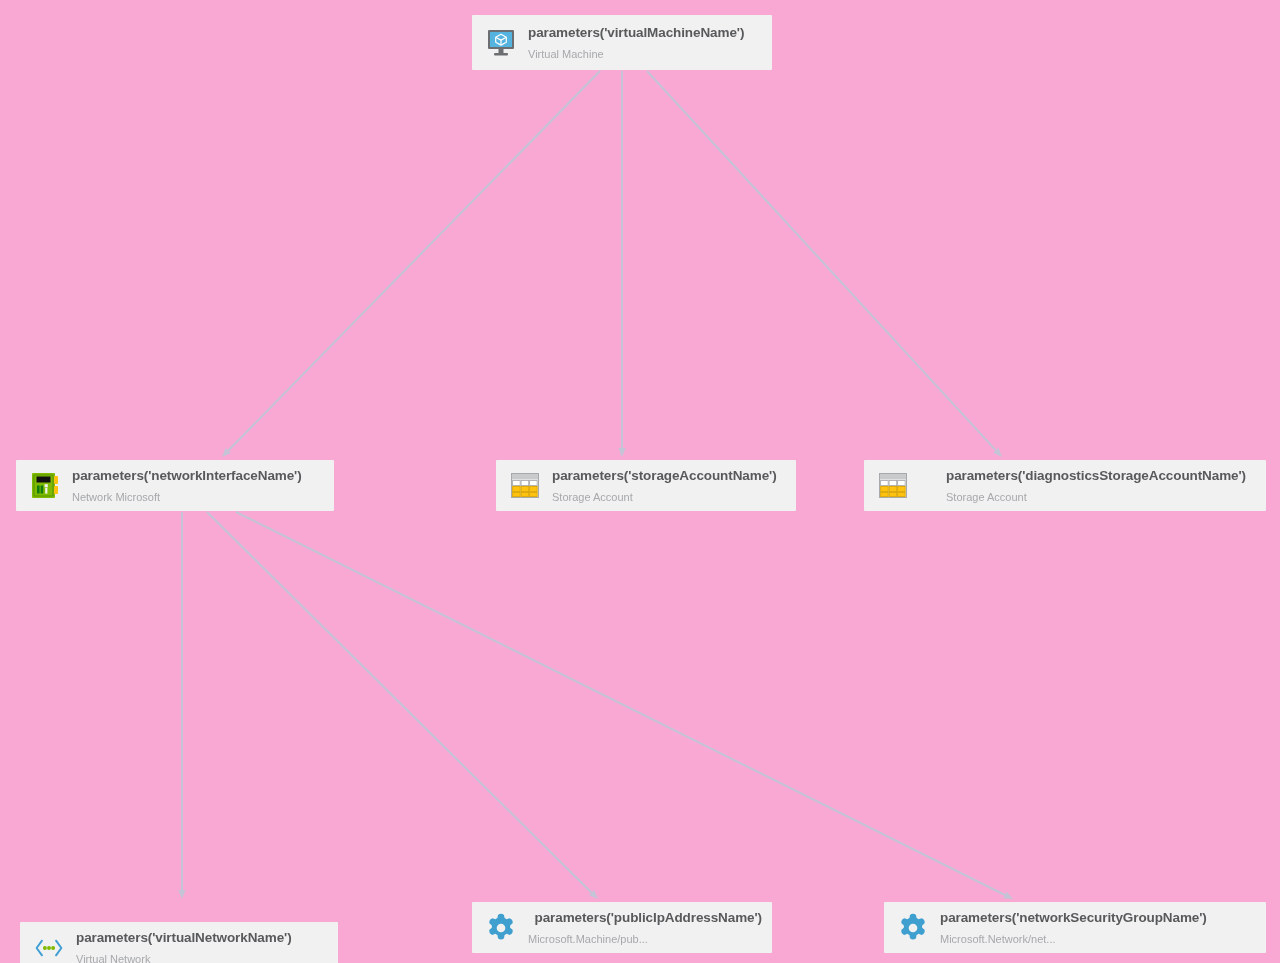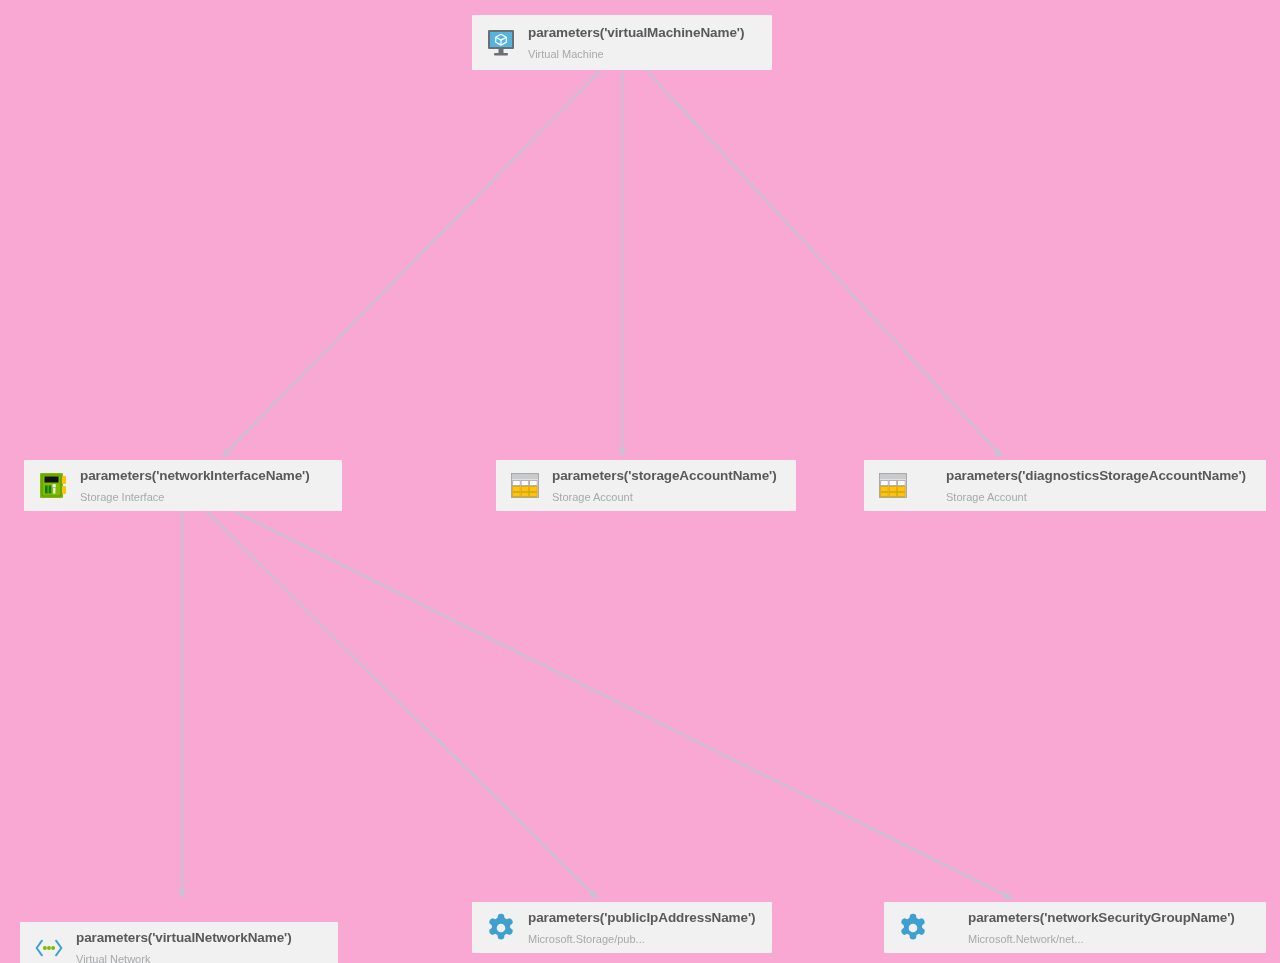--- a/index.html
+++ b/index.html
@@ -123,7 +123,7 @@
         <span class="node-sub" style="color: rgb(166, 168, 171);">Virtual Machine</span>
       </span>
     </div>
-    <div class="node" style="left: 24px; top: 460px; width: 318px; height: 51px; background: rgb(241, 241, 241);">
+    <div class="node" style="left: 16px; top: 460px; width: 318px; height: 51px; background: rgb(241, 241, 241);">
       <span class="node-icon">
         <svg width="29" height="29" viewBox="0 0 29 29">
           <rect x="1" y="2" width="23" height="25" rx="1" fill="#7fba00"></rect>

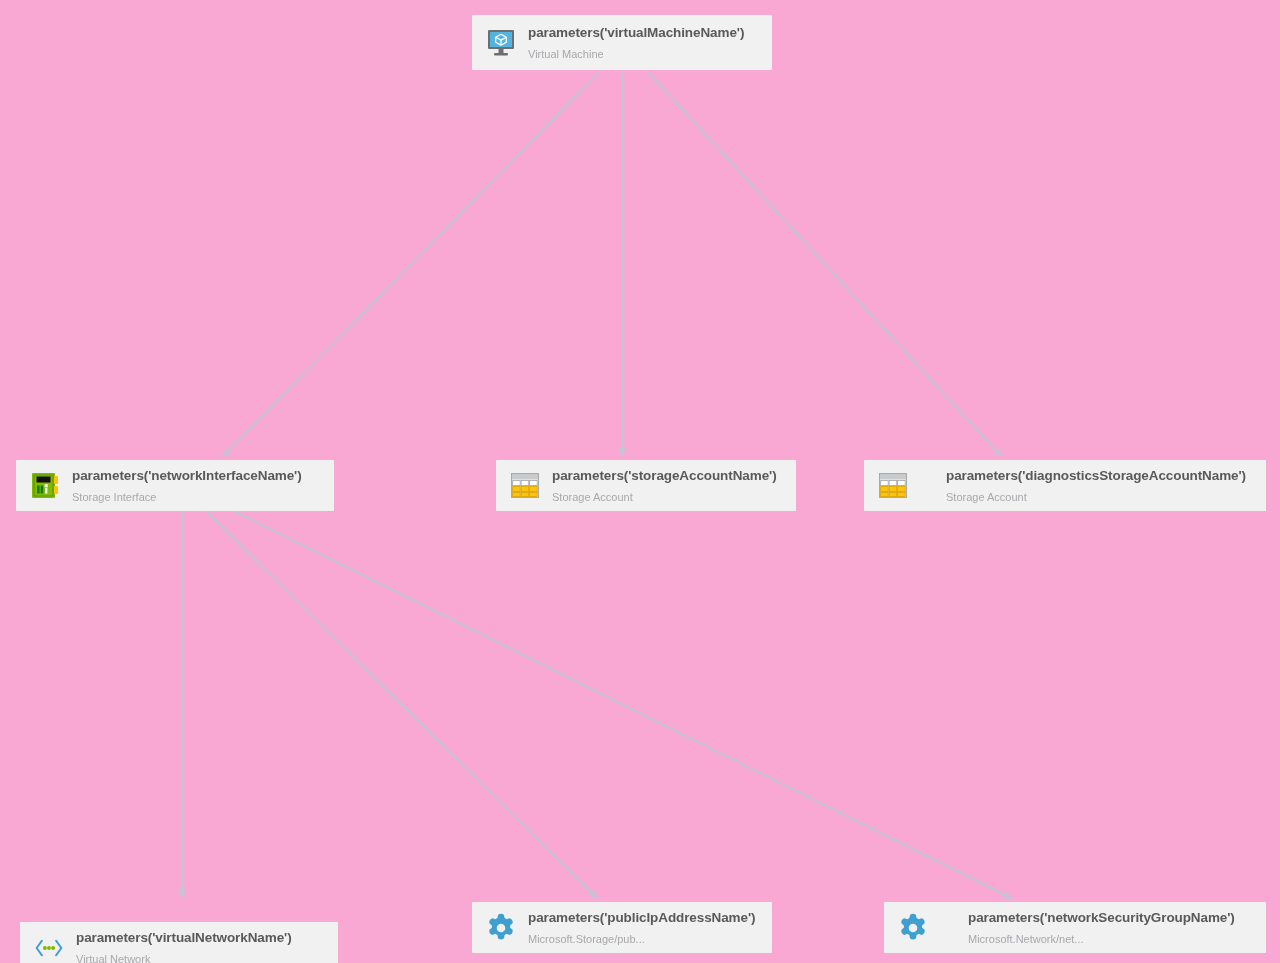--- a/index.html
+++ b/index.html
@@ -139,7 +139,7 @@
       </span>
       <span class="node-text">
         <span class="node-title" style="color: rgb(88, 89, 91);">parameters('networkInterfaceName')</span>
-        <span class="node-sub" style="color: rgb(166, 168, 171);">Storage Interface</span>
+        <span class="node-sub" style="color: rgb(166, 168, 171);">Network Microsoft</span>
       </span>
     </div>
     <div class="node" style="left: 496px; top: 460px; width: 300px; height: 51px; background: rgb(241, 241, 241);">

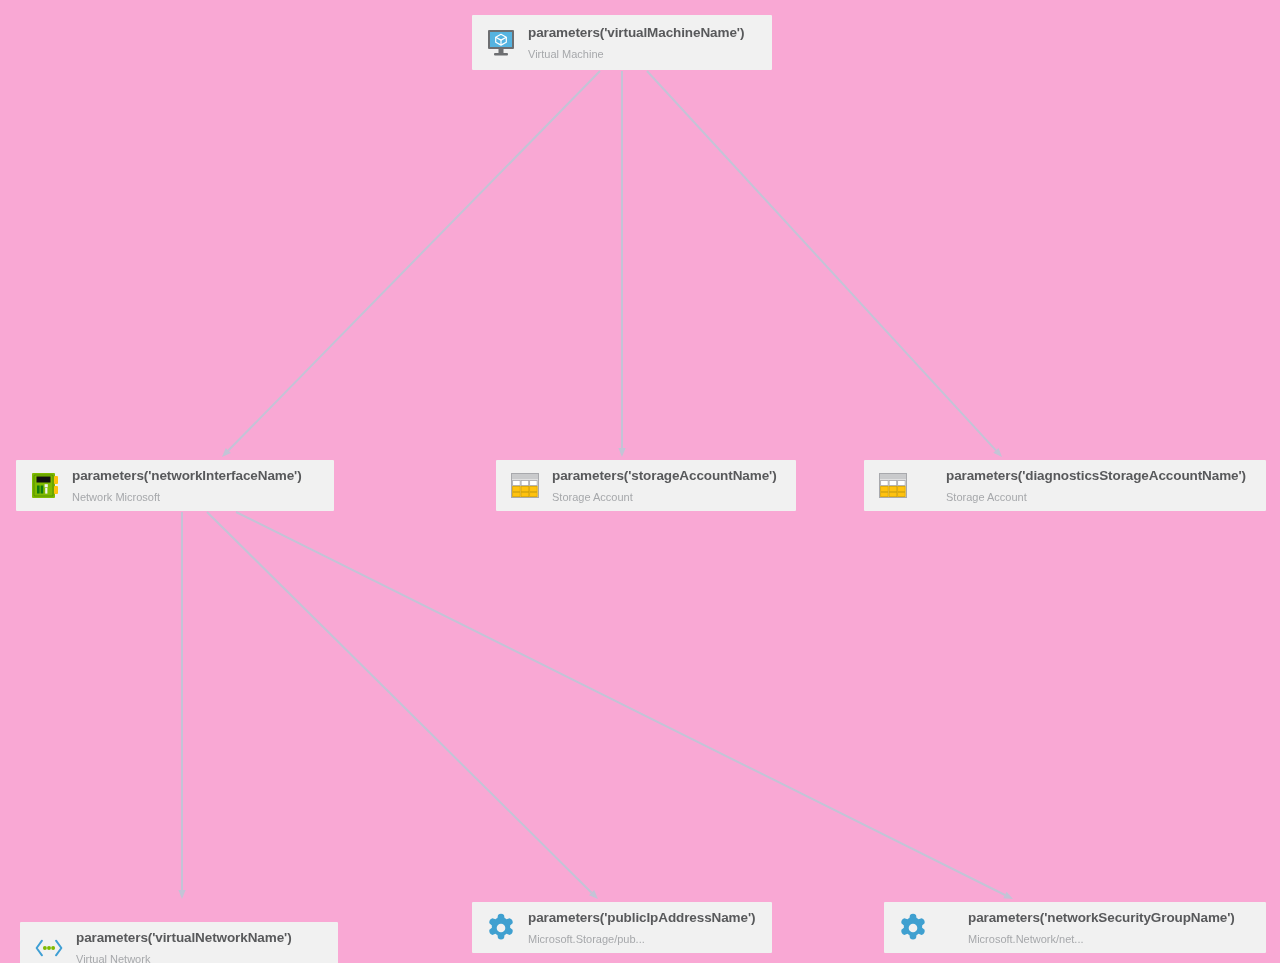--- a/index.html
+++ b/index.html
@@ -219,7 +219,7 @@
         </svg>
       </span>
       <span class="node-text">
-        <span class="node-title" style="color: rgb(88, 89, 91);">parameters('publicIpAddressName')</span>
+        <span class="node-title" style="color: rgb(88, 89, 91); text-align: right;">parameters('publicIpAddressName')</span>
         <span class="node-sub" style="color: rgb(166, 168, 171);">Microsoft.Storage/pub...</span>
       </span>
     </div>

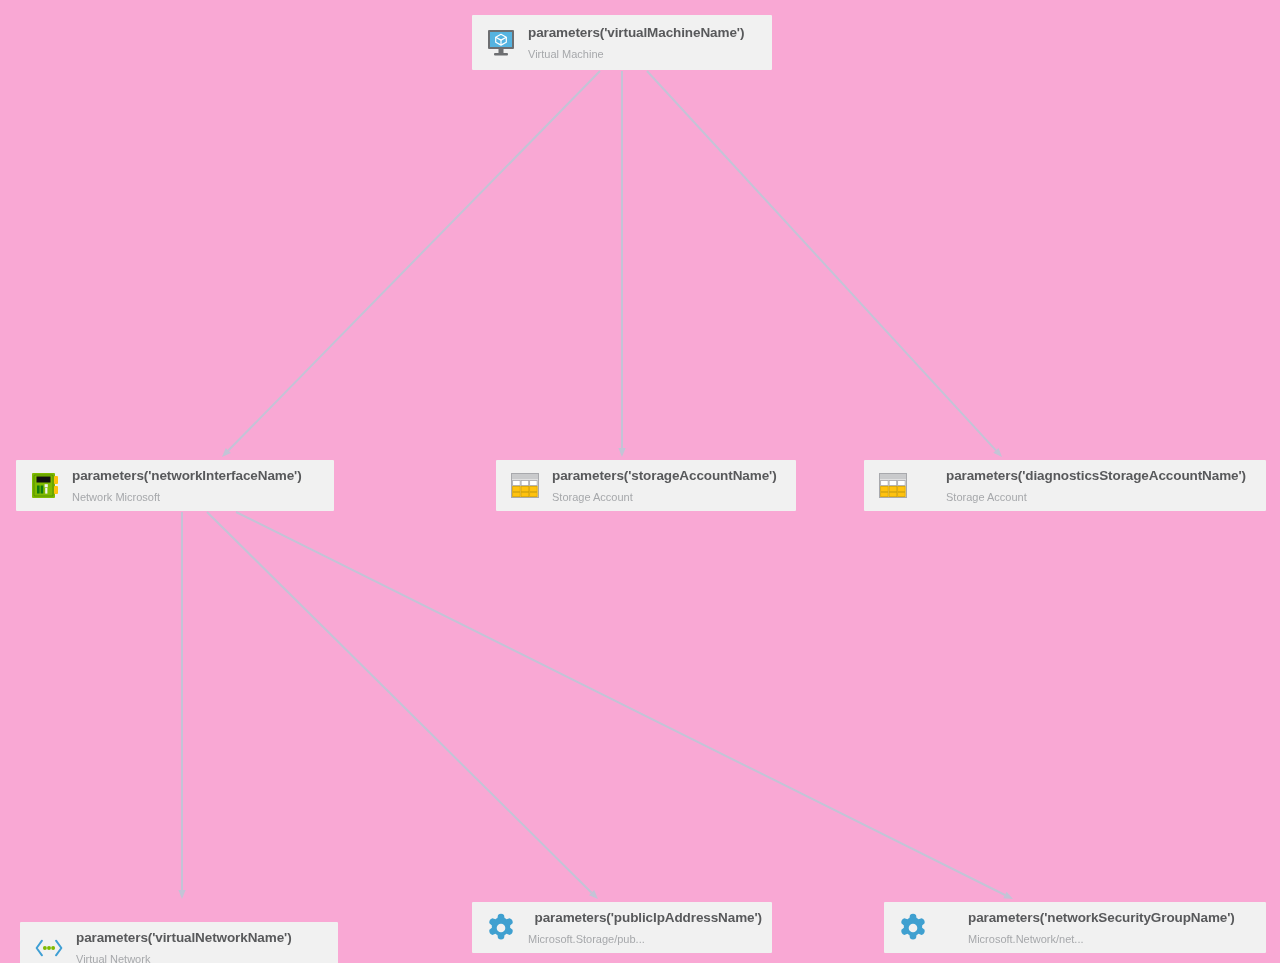--- a/index.html
+++ b/index.html
@@ -223,7 +223,7 @@
         <span class="node-sub" style="color: rgb(166, 168, 171);">Microsoft.Storage/pub...</span>
       </span>
     </div>
-    <div class="node" style="left: 884px; top: 902px; width: 382px; height: 51px; background: rgb(241, 241, 241); gap: 28px;">
+    <div class="node" style="left: 884px; top: 902px; width: 382px; height: 51px; background: rgb(241, 241, 241);">
       <span class="node-icon">
         <svg width="30" height="30" viewBox="0 0 30 30">
           <path fill="#3fa0d0" d="M15 0.8 a4.6 4.6 0 0 1 3.0 1.1 l0.55 3.2 a10 10 0 0 1 2.0 1.16 l3.05 -1.12 a4.6 4.6 0 0 1 3.0 5.2 l-2.5 2.05 a10 10 0 0 1 0 2.3 l2.5 2.05 a4.6 4.6 0 0 1 -3.0 5.2 l-3.05 -1.12 a10 10 0 0 1 -2.0 1.16 l-0.55 3.2 a4.6 4.6 0 0 1 -6.0 0 l-0.55 -3.2 a10 10 0 0 1 -2.0 -1.16 l-3.05 1.12 a4.6 4.6 0 0 1 -3.0 -5.2 l2.5 -2.05 a10 10 0 0 1 0 -2.3 l-2.5 -2.05 a4.6 4.6 0 0 1 3.0 -5.2 l3.05 1.12 a10 10 0 0 1 2.0 -1.16 l0.55 -3.2 a4.6 4.6 0 0 1 3.0 -1.1 Z"></path>

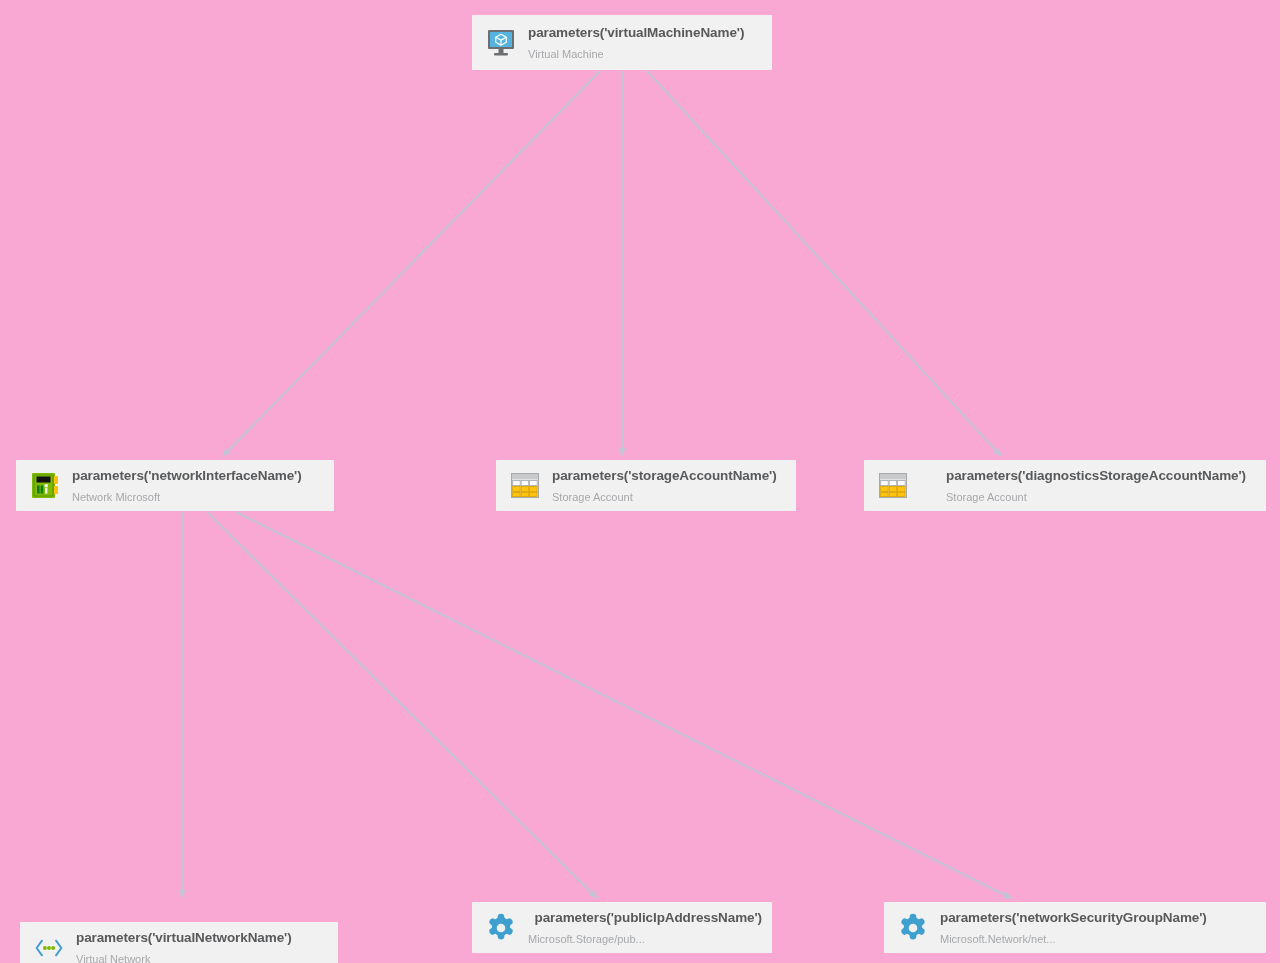--- a/index.html
+++ b/index.html
@@ -220,7 +220,7 @@
       </span>
       <span class="node-text">
         <span class="node-title" style="color: rgb(88, 89, 91); text-align: right;">parameters('publicIpAddressName')</span>
-        <span class="node-sub" style="color: rgb(166, 168, 171);">Microsoft.Storage/pub...</span>
+        <span class="node-sub" style="color: rgb(166, 168, 171);">Microsoft.Machine/pub...</span>
       </span>
     </div>
     <div class="node" style="left: 884px; top: 902px; width: 382px; height: 51px; background: rgb(241, 241, 241);">

